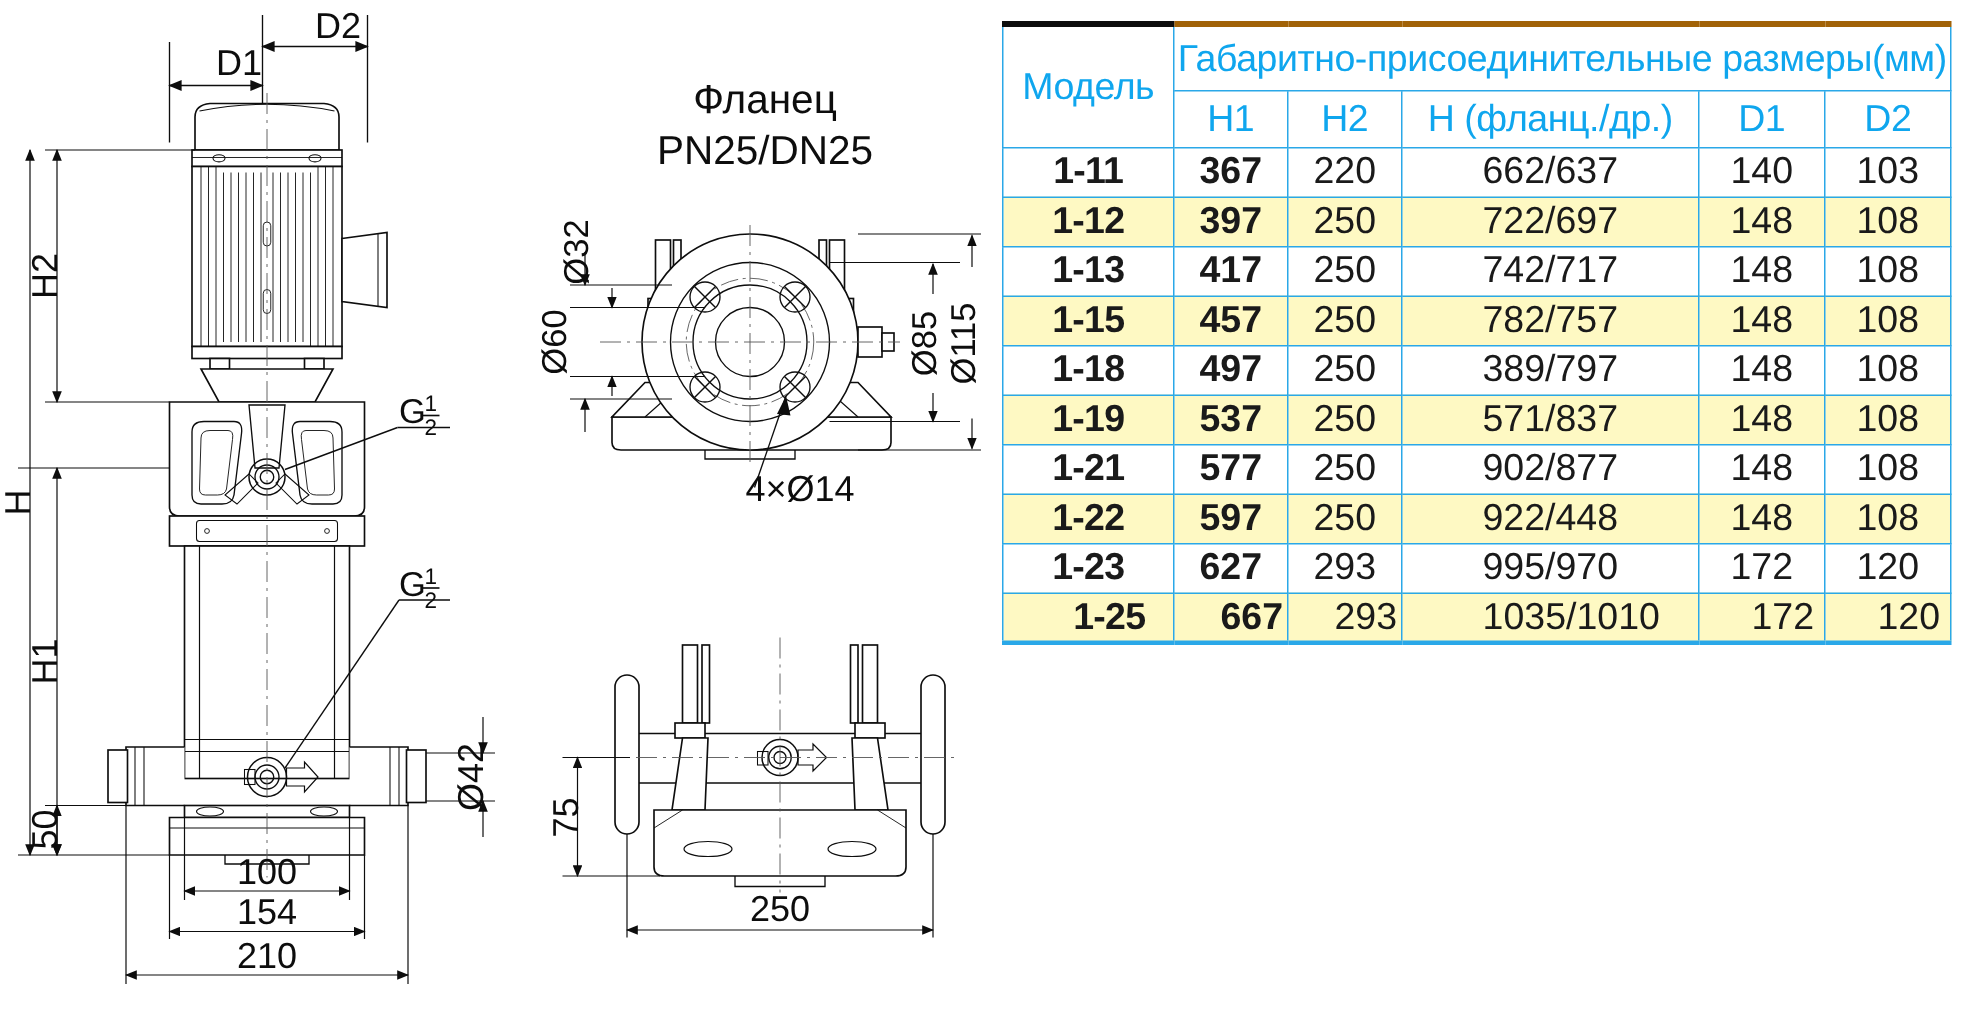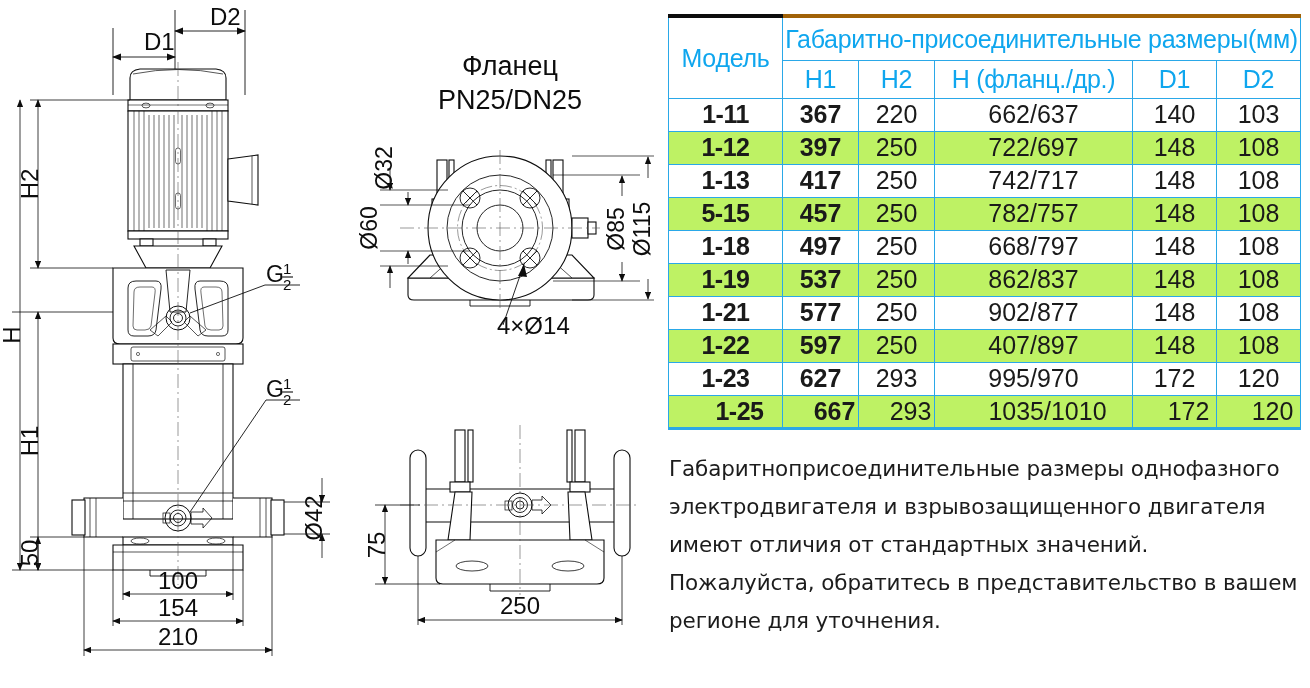--- a/index.html
+++ b/index.html
@@ -73,7 +73,7 @@
     color: #1a1a1a;
     margin-left: 28px;
   }
-  table.specs tbody tr.alt td { background: #bef264; }
+  table.specs tbody tr.alt td { background: #fef9c3; }
   td.model-cell {
     color: #19a9ef;
     font-weight: bold;

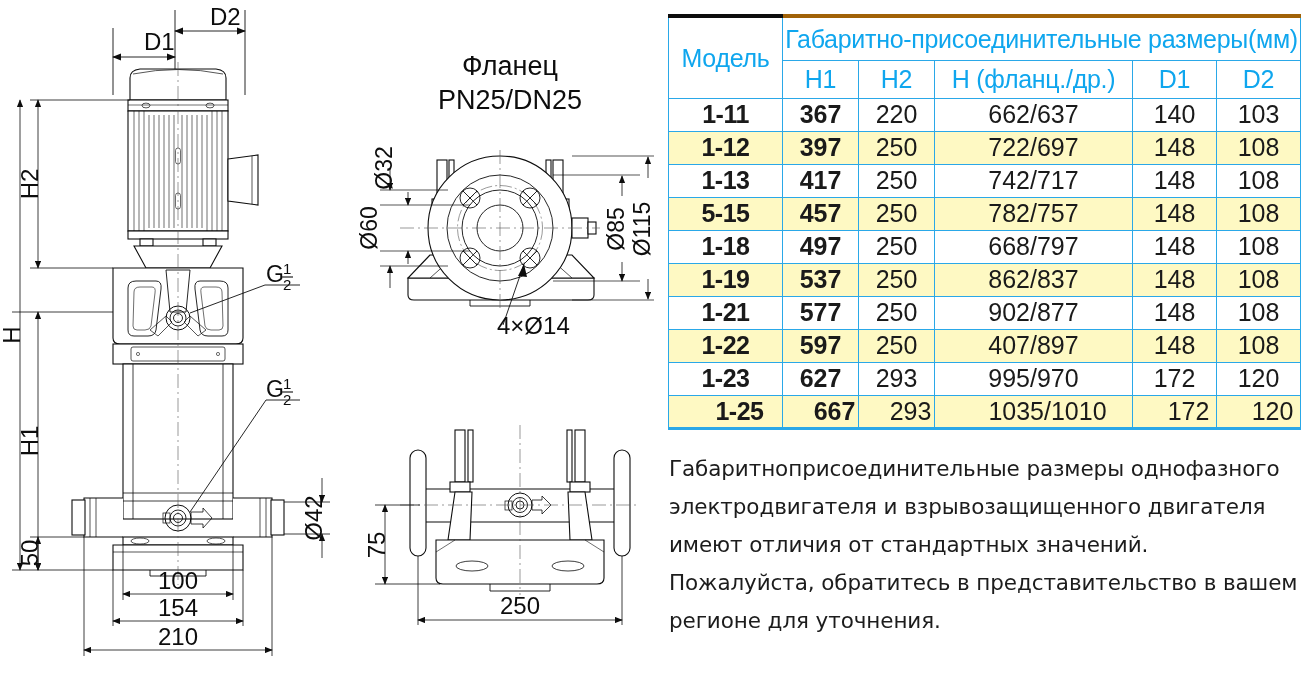--- a/index.html
+++ b/index.html
@@ -504,7 +504,7 @@
           <td>108</td>
         </tr>
         <tr class="alt">
-          <td class="model-cell">5-15</td>
+          <td class="model-cell">1-15</td>
           <td class="h1-cell">457</td>
           <td>250</td>
           <td>782/757</td>

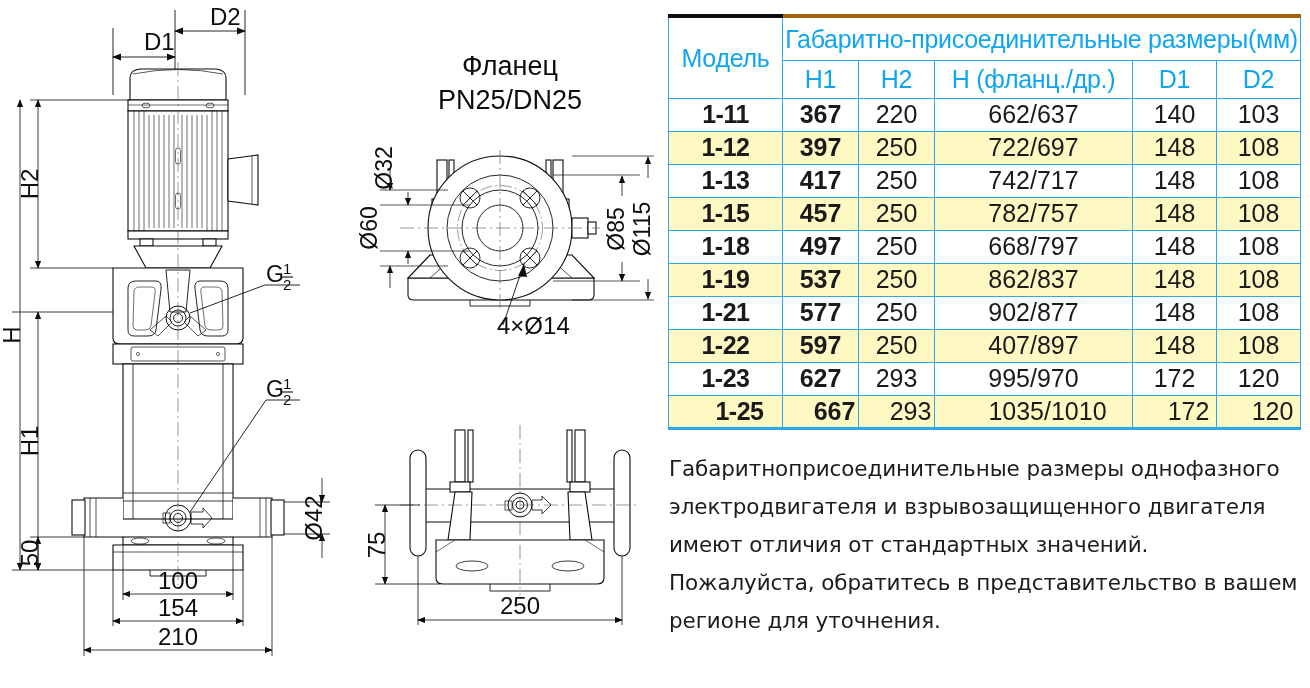--- a/index.html
+++ b/index.html
@@ -515,7 +515,7 @@
           <td class="model-cell">1-18</td>
           <td class="h1-cell">497</td>
           <td>250</td>
-          <td>668/797</td>
+          <td>389/797</td>
           <td>148</td>
           <td>108</td>
         </tr>

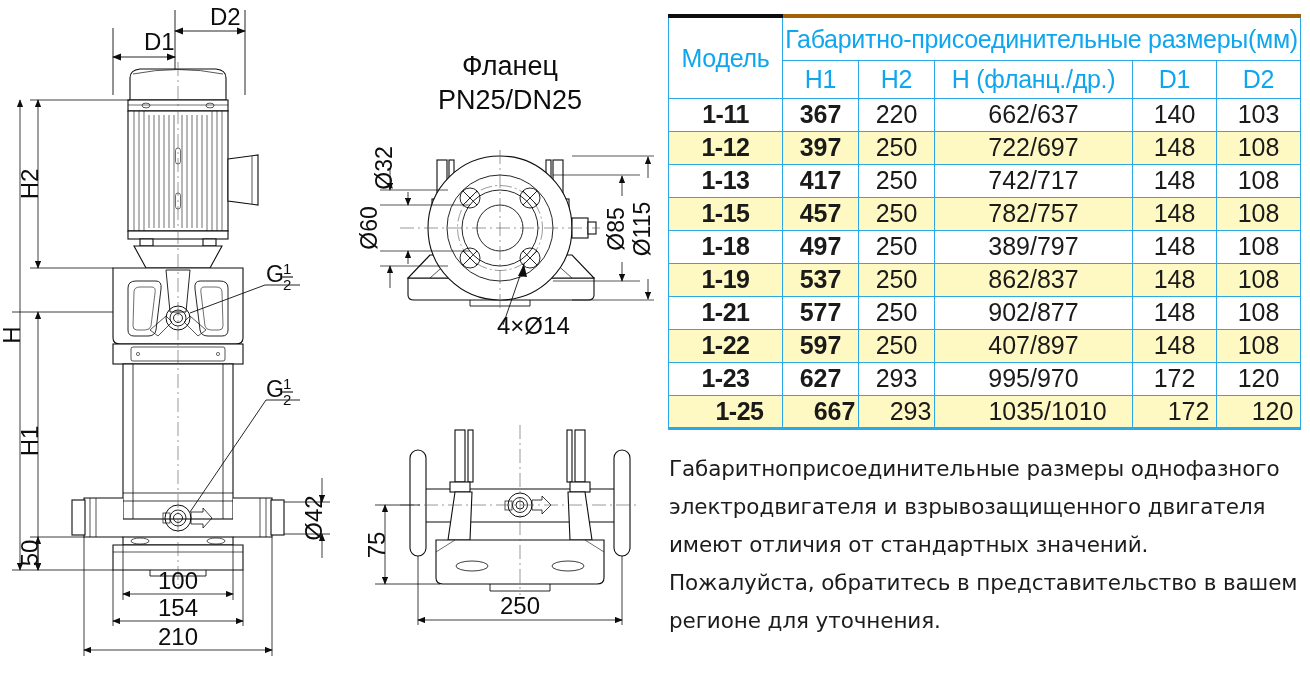--- a/index.html
+++ b/index.html
@@ -523,7 +523,7 @@
           <td class="model-cell">1-19</td>
           <td class="h1-cell">537</td>
           <td>250</td>
-          <td>862/837</td>
+          <td>571/837</td>
           <td>148</td>
           <td>108</td>
         </tr>

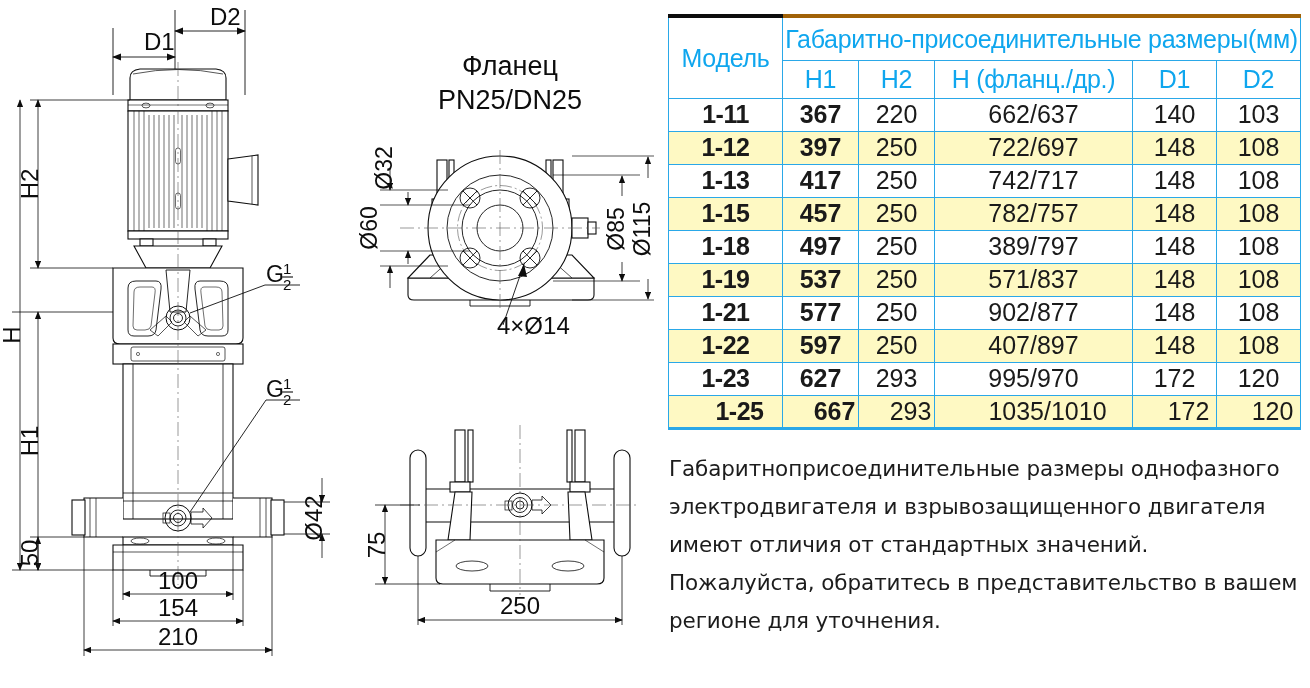--- a/index.html
+++ b/index.html
@@ -539,7 +539,7 @@
           <td class="model-cell">1-22</td>
           <td class="h1-cell">597</td>
           <td>250</td>
-          <td>407/897</td>
+          <td>922/448</td>
           <td>148</td>
           <td>108</td>
         </tr>

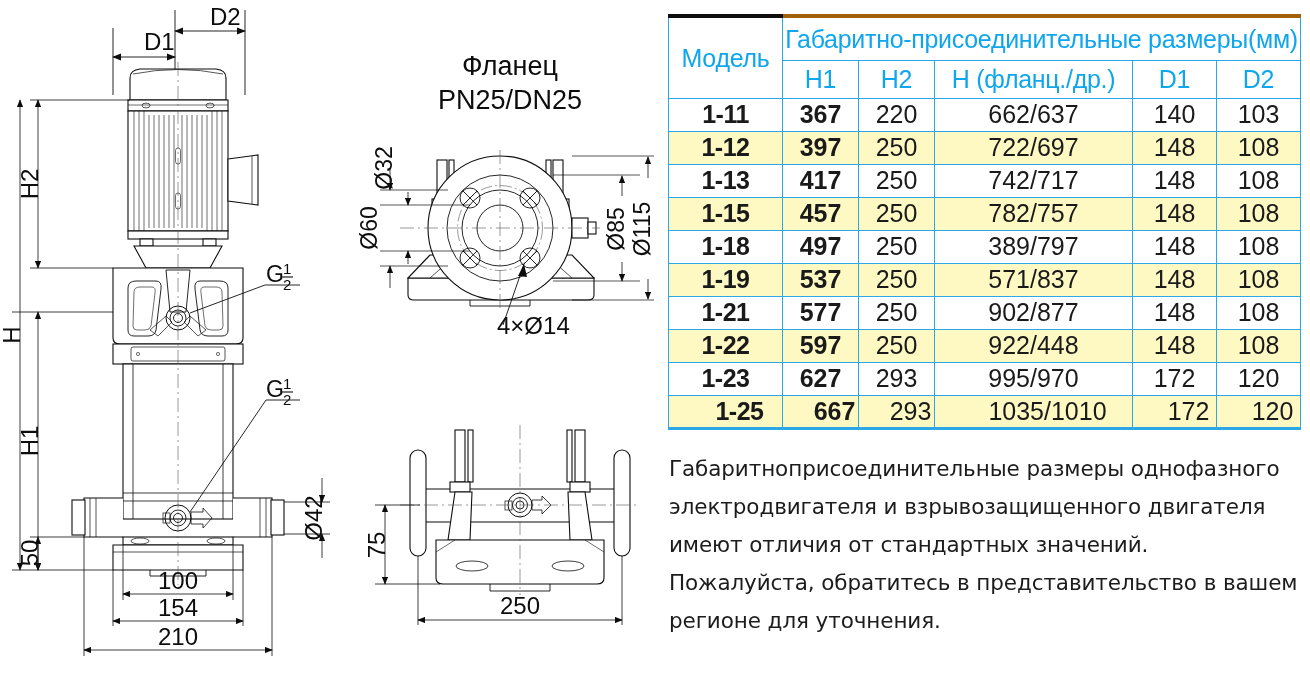--- a/index.html
+++ b/index.html
@@ -562,7 +562,6 @@
       </tbody>
   </table>
 
-  <p id="note">Габаритноприсоединительные размеры однофазного электродвигателя и взрывозащищенного двигателя имеют отличия от стандартных значений. Пожалуйста, обратитесь в представительство в  вашем регионе  для уточнения.</p>
 </div>
 
 </body></html>

